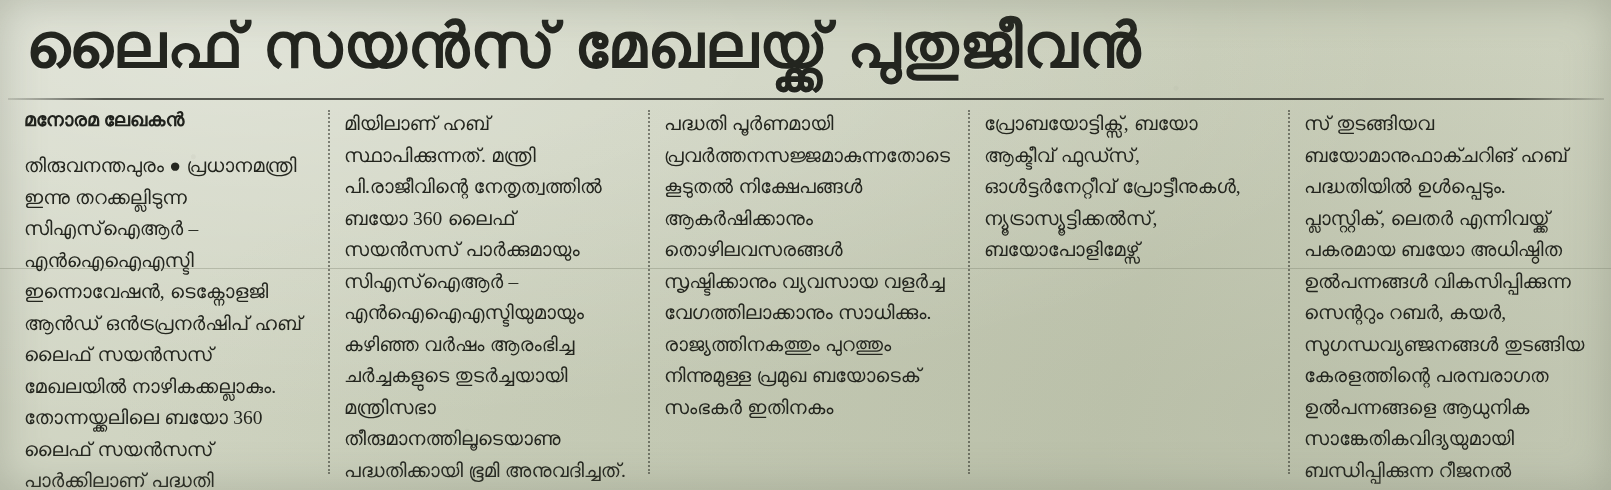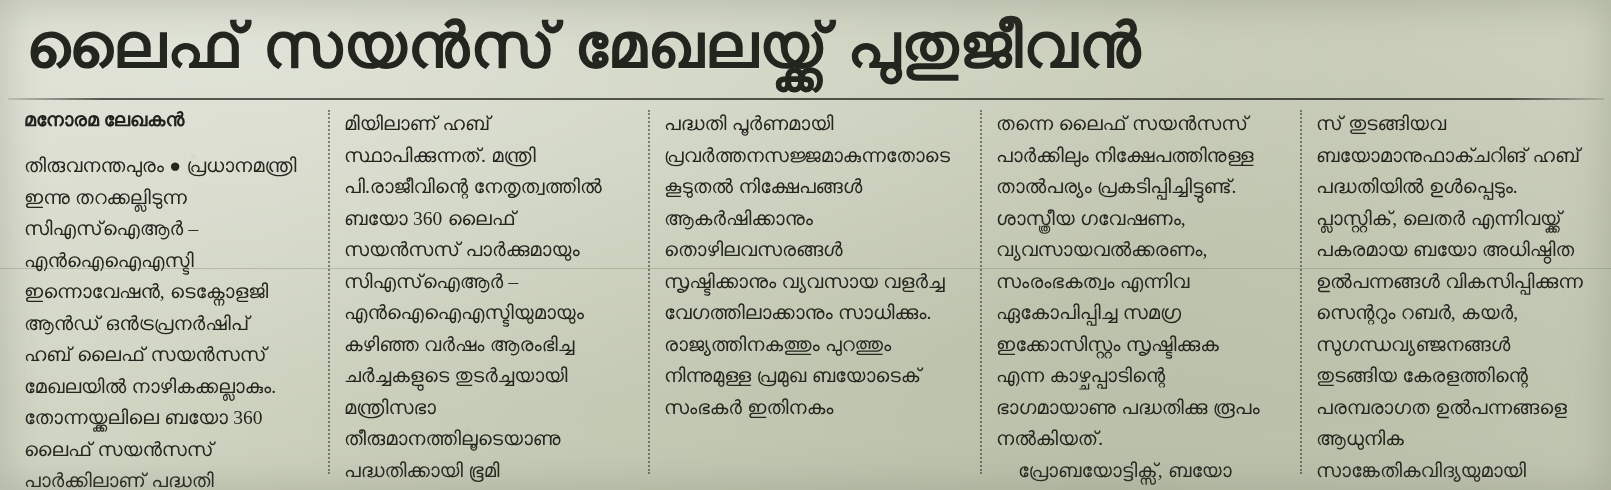--- a/index.html
+++ b/index.html
@@ -76,7 +76,7 @@
     width: 1596px;
     height: 372px;
     display: flex;
-    gap: 16px;
+    gap: 4px;
   }
   .col {
     position: relative;

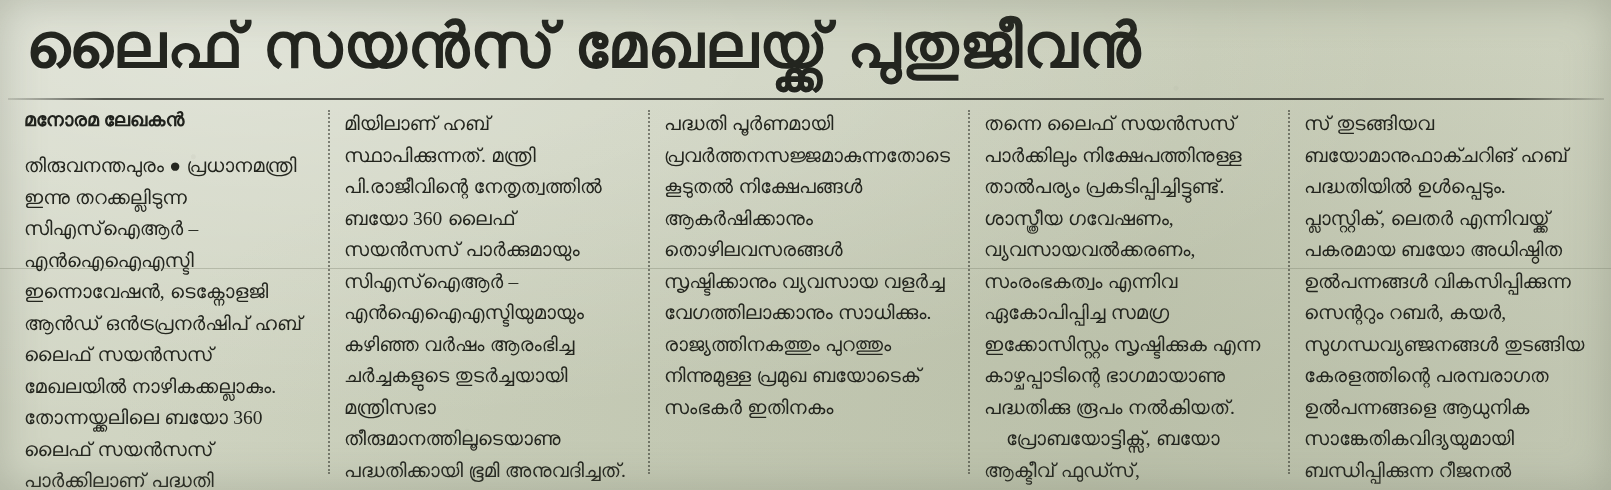--- a/index.html
+++ b/index.html
@@ -160,7 +160,6 @@
     </div>
 
     <div class="col">
-      <p class="para">തന്നെ ലൈഫ് സയൻസസ് പാർക്കിലും നിക്ഷേപത്തിനുള്ള താൽപര്യം പ്രകടിപ്പിച്ചിട്ടുണ്ട്. ശാസ്ത്രീയ ഗവേഷണം, വ്യവസായവൽക്കരണം, സംരംഭകത്വം എന്നിവ ഏകോപിപ്പിച്ച സമഗ്ര ഇക്കോസിസ്റ്റം സൃഷ്ടിക്കുക എന്ന കാഴ്ചപ്പാടിന്റെ ഭാഗമായാണു പദ്ധതിക്കു രൂപം നൽകിയത്.</p>
       <p class="para">പ്രോബയോട്ടിക്സ്, ബയോ ആക്ടീവ് ഫുഡ്സ്, ഓൾട്ടർനേറ്റീവ് പ്രോട്ടീനുകൾ, ന്യൂട്രാസ്യൂട്ടിക്കൽസ്, ബയോപോളിമേഴ്സ്</p>
     </div>
 

